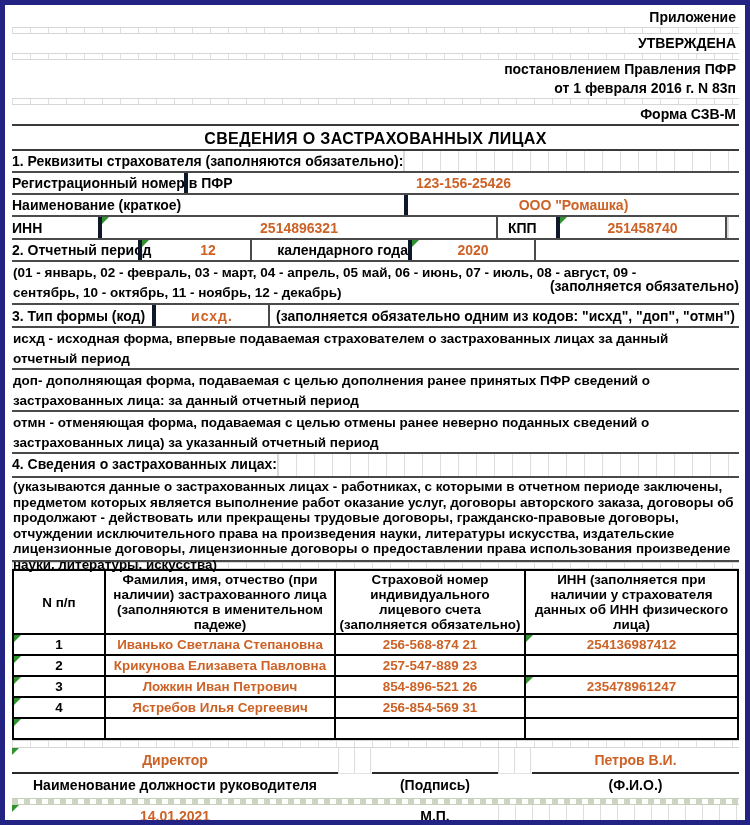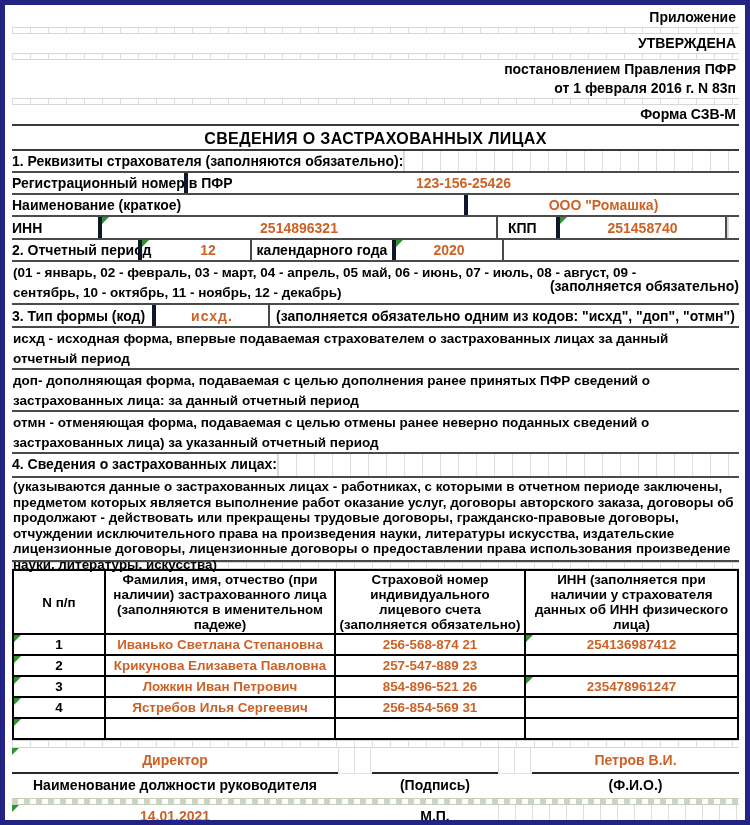--- a/index.html
+++ b/index.html
@@ -76,7 +76,7 @@
   </div>
 
   <div class="row" style="height:22px;">
-    <span class="lab" style="width:452px;">Наименование (краткое)</span>
+    <span class="lab" style="width:392px;">Наименование (краткое)</span>
     <span class="val" style="flex:1;">ООО "Ромашка)</span>
   </div>
 

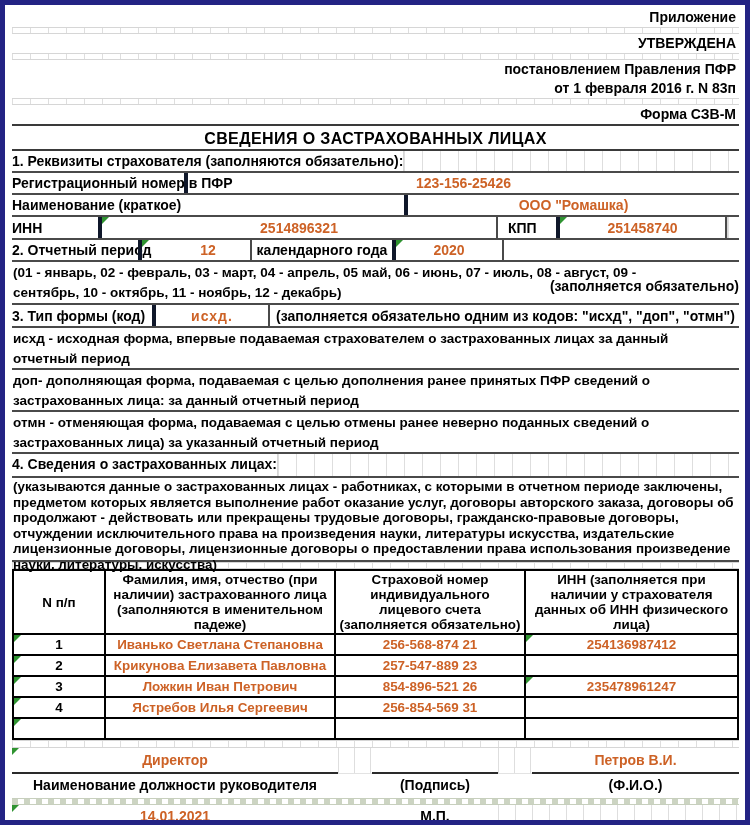--- a/index.html
+++ b/index.html
@@ -100,7 +100,7 @@
       <span class="gtri"></span>
       <span>12</span>
     </span>
-    <span class="lab" style="width:140px; text-align:center; line-height:21px;">календарного года</span>
+    <span class="lab" style="width:156px; text-align:right; line-height:21px;">календарного года</span>
     <span class="val boxed" style="width:112px; line-height:21px;">
       <span class="gtri"></span>
       <span>2020</span>

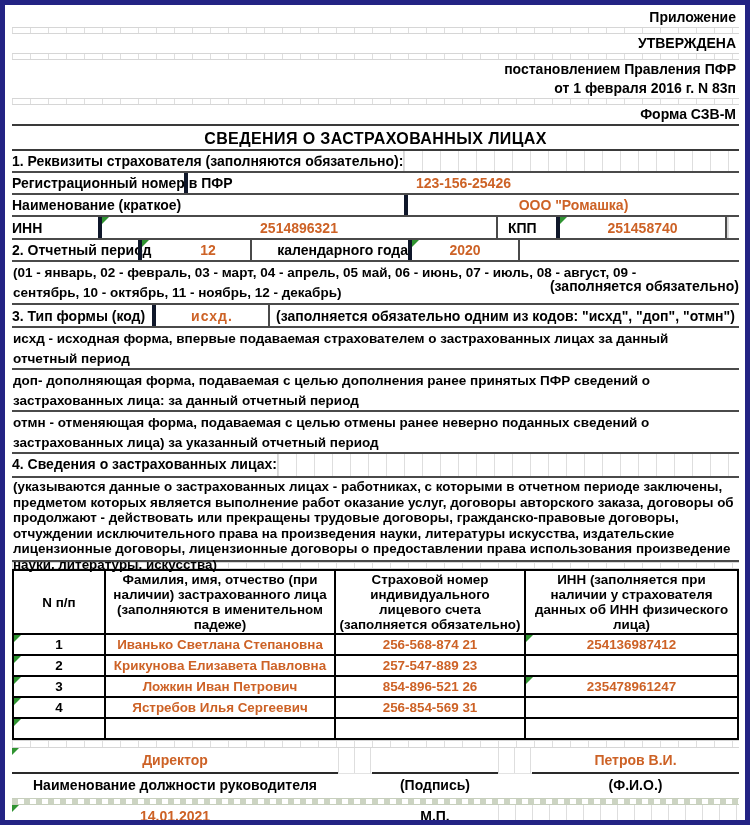--- a/index.html
+++ b/index.html
@@ -101,7 +101,7 @@
       <span>12</span>
     </span>
     <span class="lab" style="width:156px; text-align:right; line-height:21px;">календарного года</span>
-    <span class="val boxed" style="width:112px; line-height:21px;">
+    <span class="val boxed" style="width:128px; line-height:21px;">
       <span class="gtri"></span>
       <span>2020</span>
     </span>

